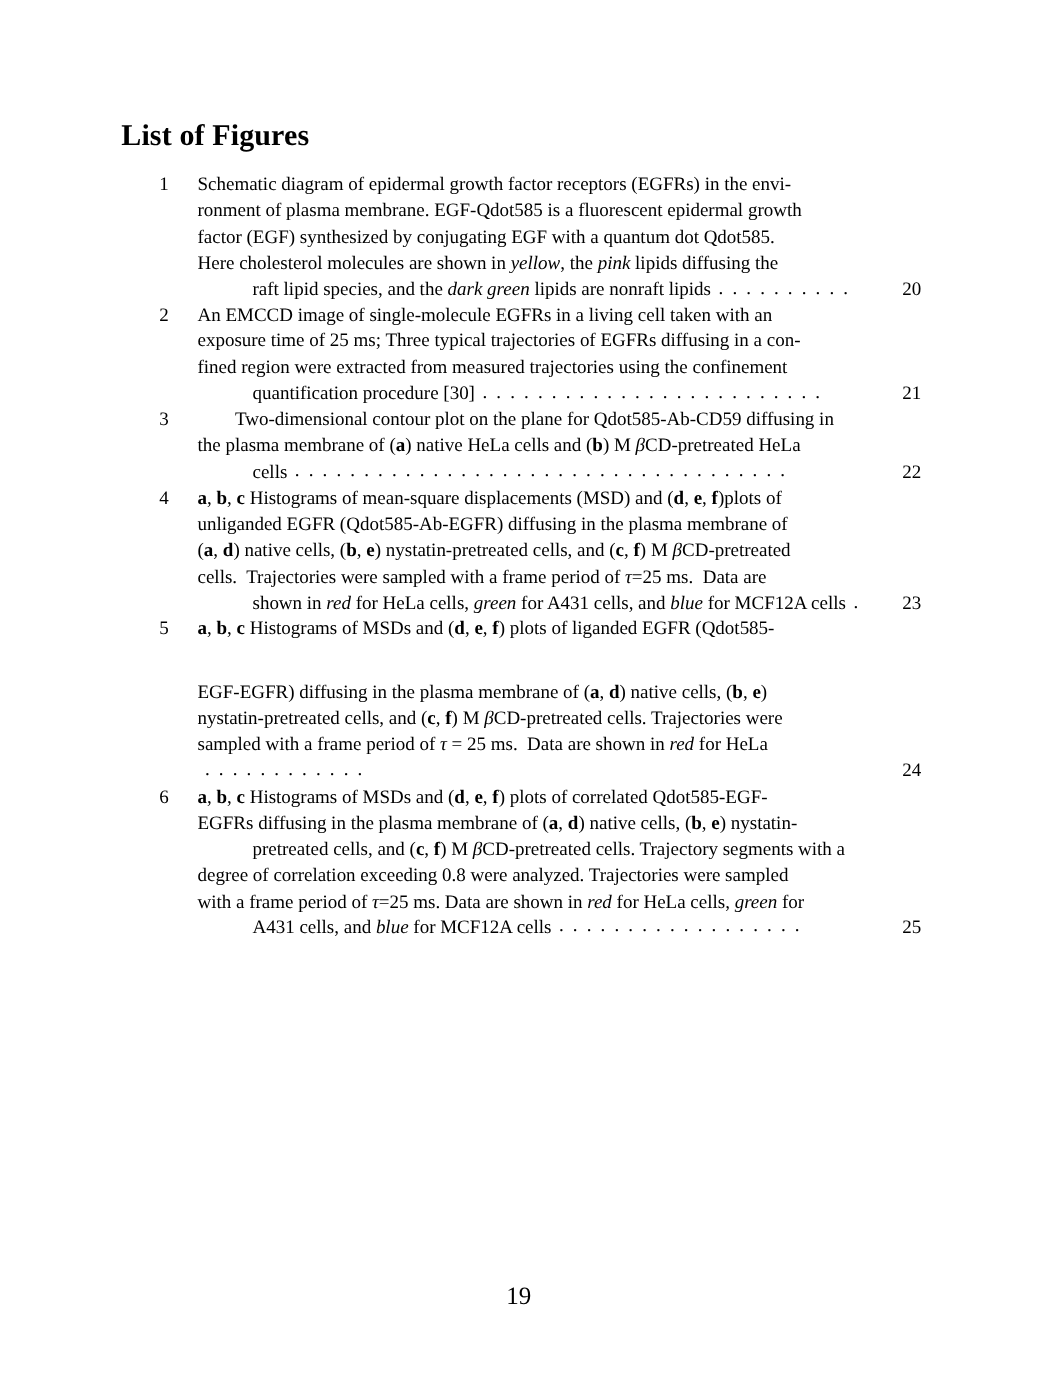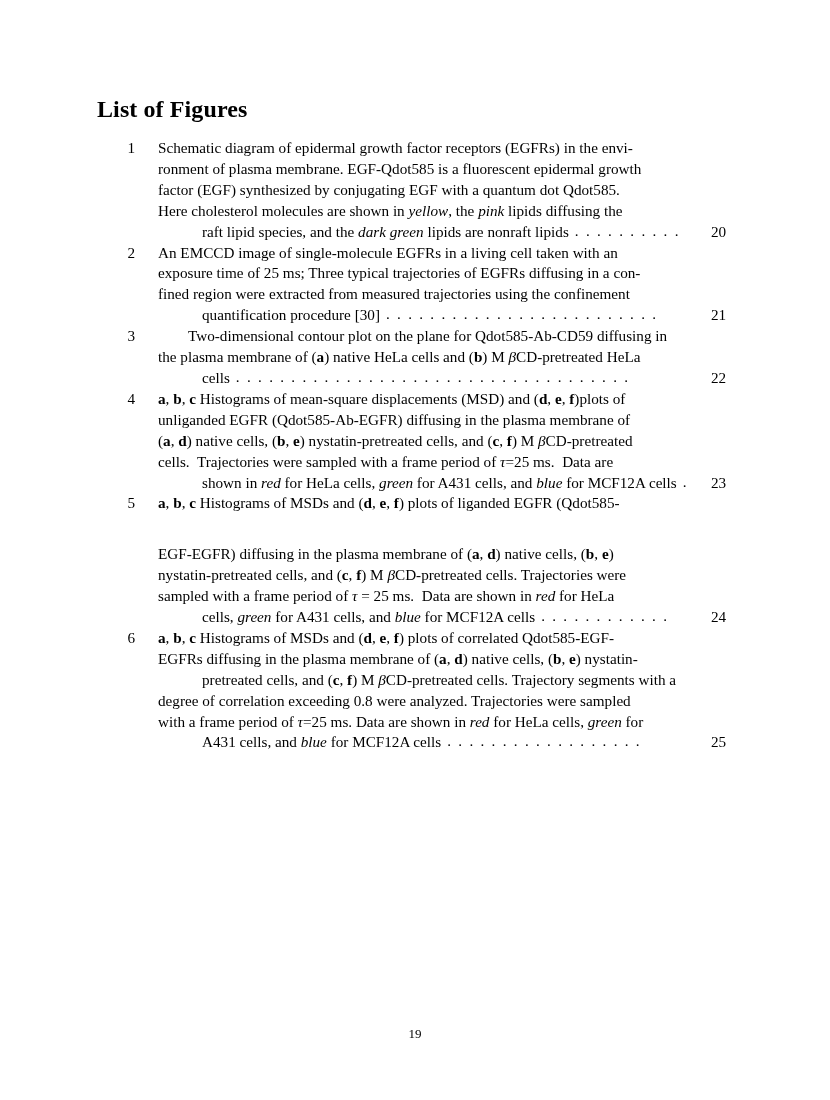--- a/index.html
+++ b/index.html
@@ -93,7 +93,7 @@
   .lof-page {
     flex: 0 0 auto;
     width: 26px;
-    text-align: left;
+    text-align: right;
     font-size: 15.2px;
   }
 

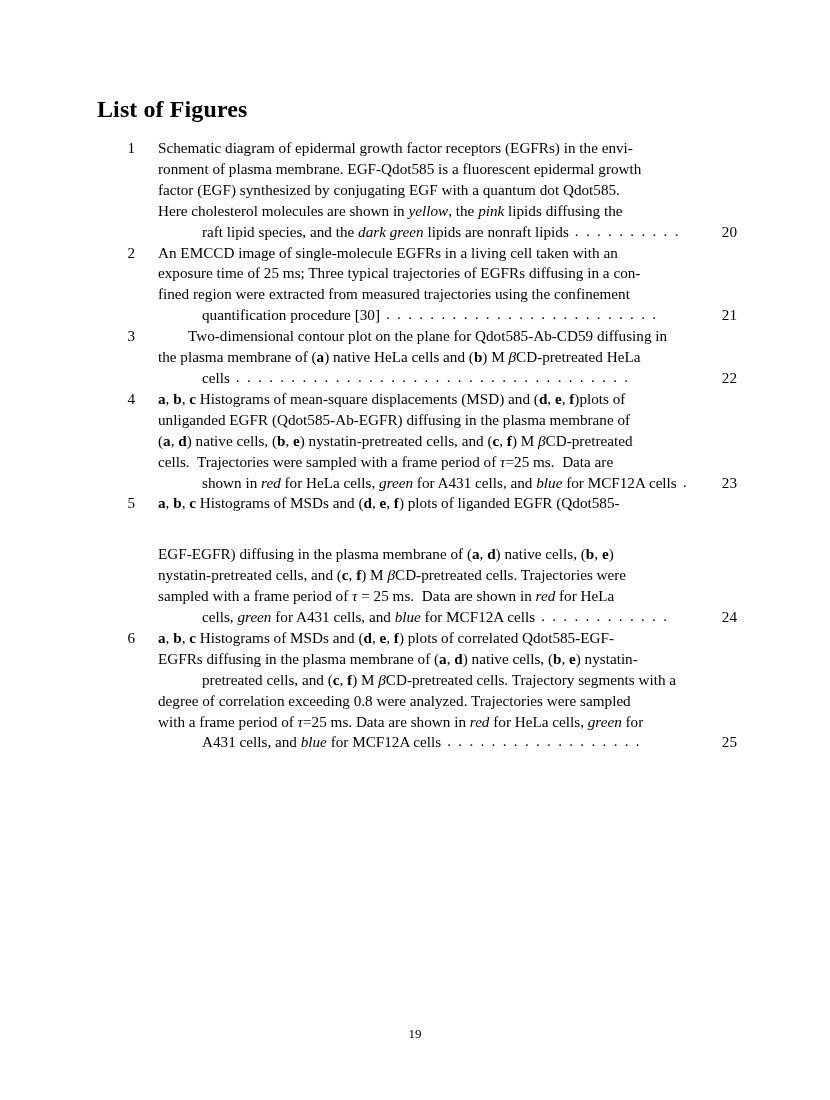--- a/index.html
+++ b/index.html
@@ -179,7 +179,6 @@
           <div style="white-space: pre;"><span>nystatin-pretreated cells, and (</span><b>c</b><span>, </span><b>f</b><span>) M </span><span class="gk">β</span><span>CD-pretreated cells. Trajectories were</span></div>
           <div style="white-space: pre;"><span>sampled with a frame period of </span><span class="gk">τ</span><span> = 25 ms.  Data are shown in </span><i>red</i><span> for HeLa</span></div>
           <div class="lof-lastline">
-            <span class="tail"><span>cells, </span><i>green</i><span> for A431 cells, and </span><i>blue</i><span> for MCF12A cells</span></span>
             <span class="lof-leader">............</span>
             <span class="lof-page">24</span>
           </div>

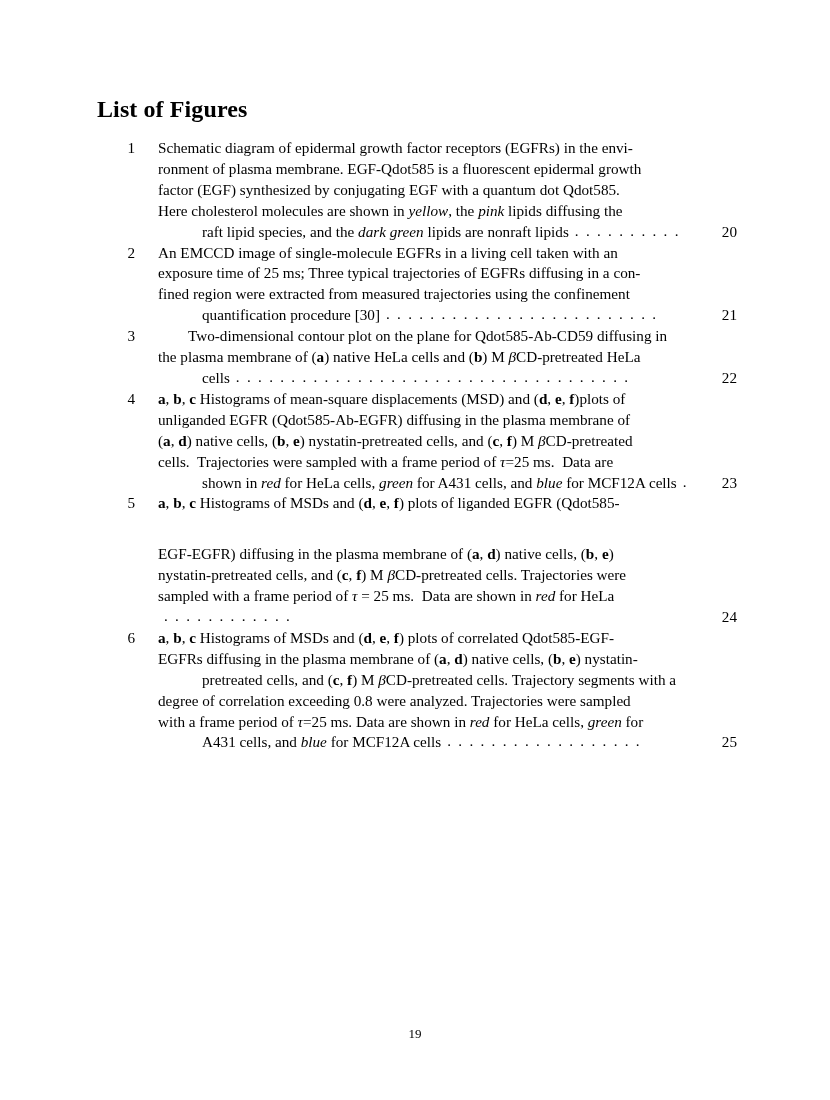--- a/index.html
+++ b/index.html
@@ -107,7 +107,7 @@
     top: 1026px;
     width: 830px;
     text-align: center;
-    font-size: 13px;
+    font-size: 20px;
   }
 </style>
 </head>

